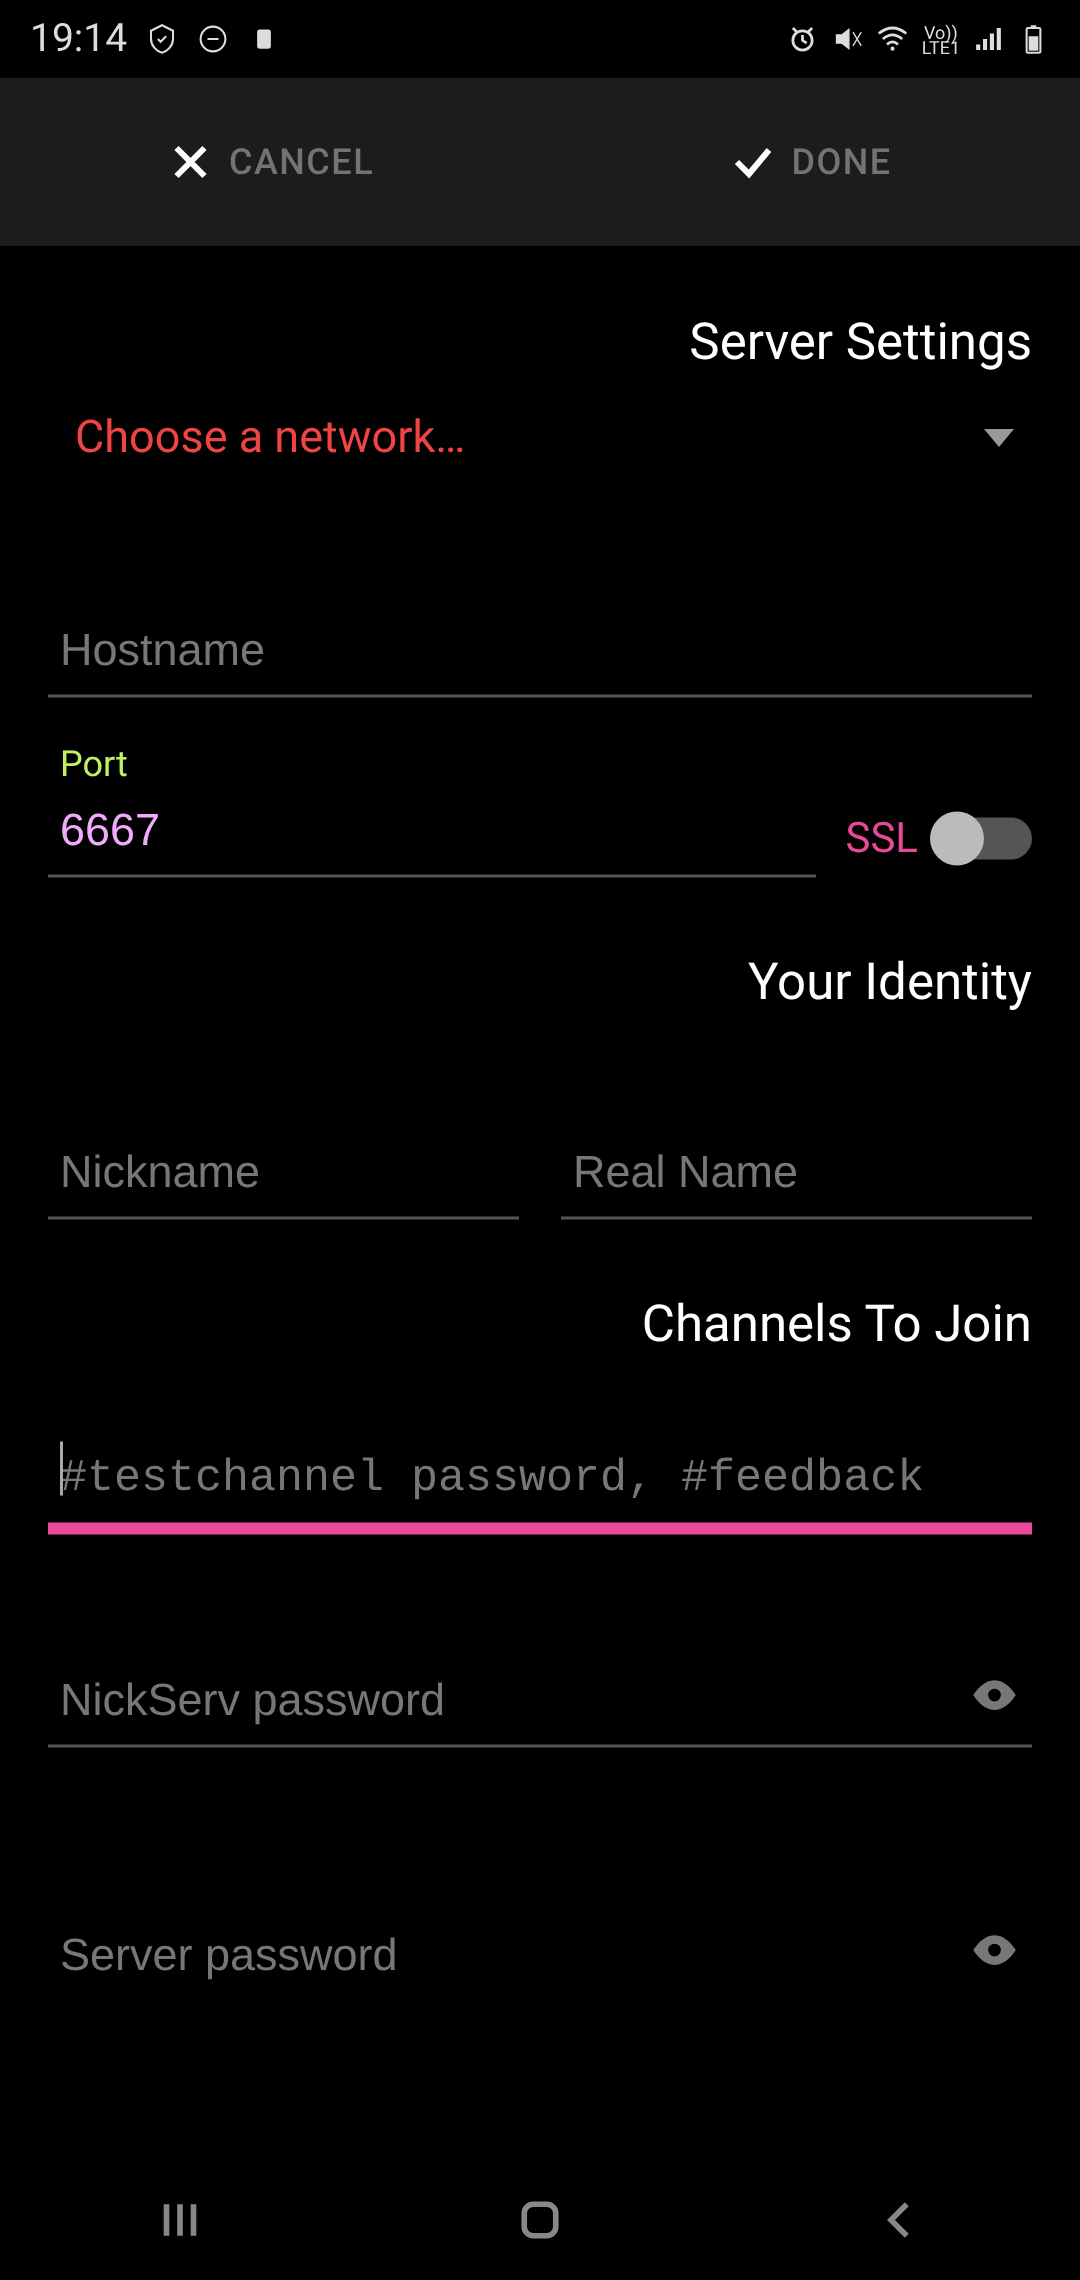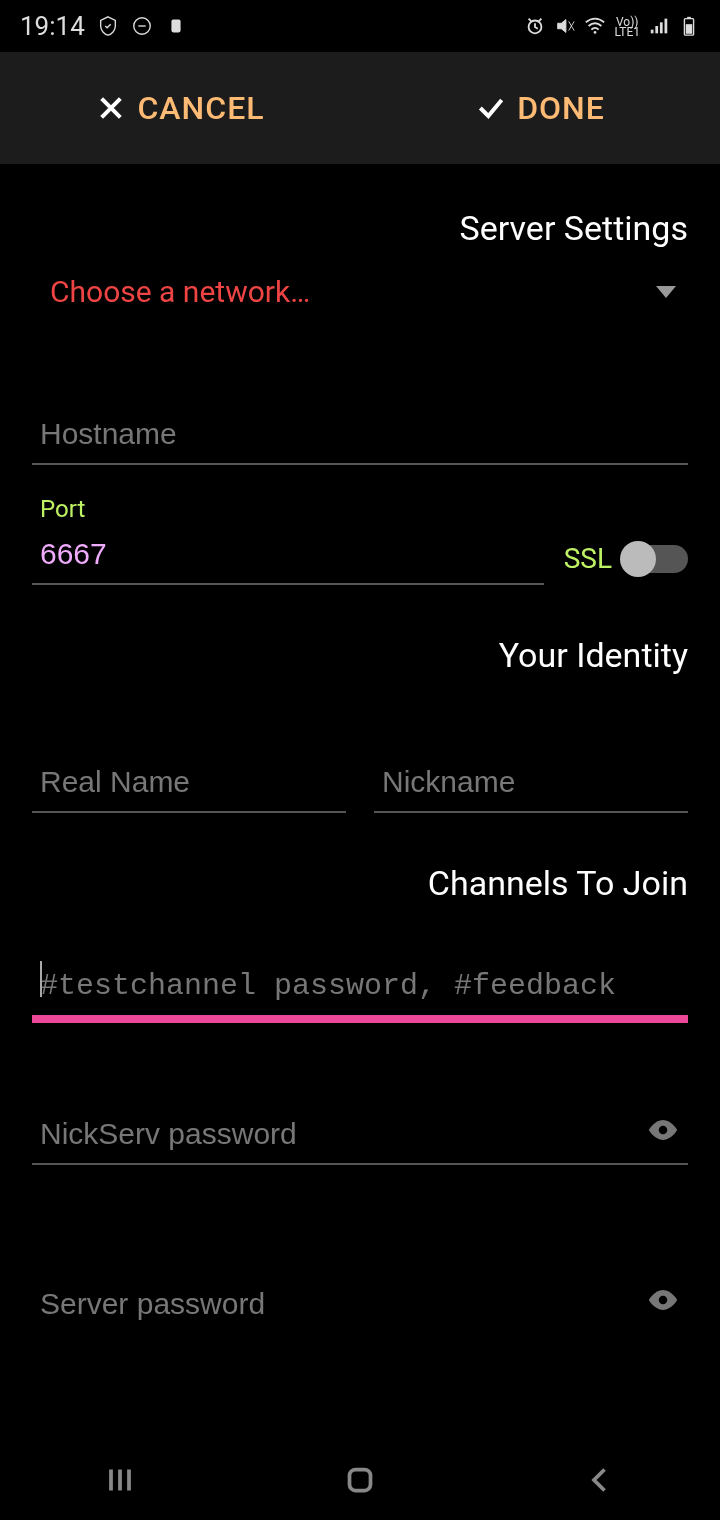--- a/index.html
+++ b/index.html
@@ -56,8 +56,8 @@
       align-items: center;
       justify-content: center;
       gap: 10px;
-      color: #fdba74;
-      font-size: 32px;
+      color: #737373;
+      font-size: 24px;
       font-weight: 500;
       letter-spacing: 1px;
     }

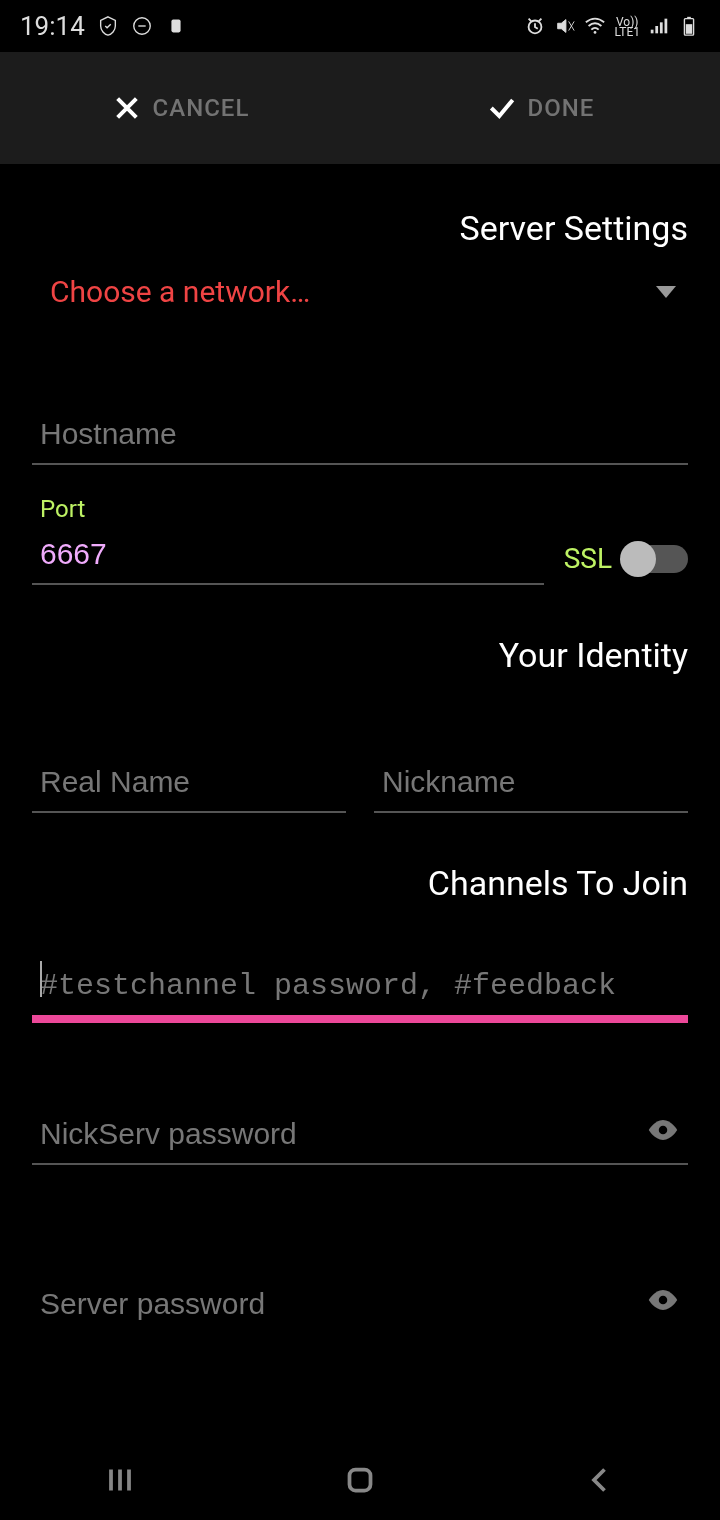--- a/index.html
+++ b/index.html
@@ -139,7 +139,7 @@
     }
     .ssl-label {
       font-size: 28px;
-      color: #bef264;
+      color: #ec4899;
     }
     .toggle {
       width: 66px;

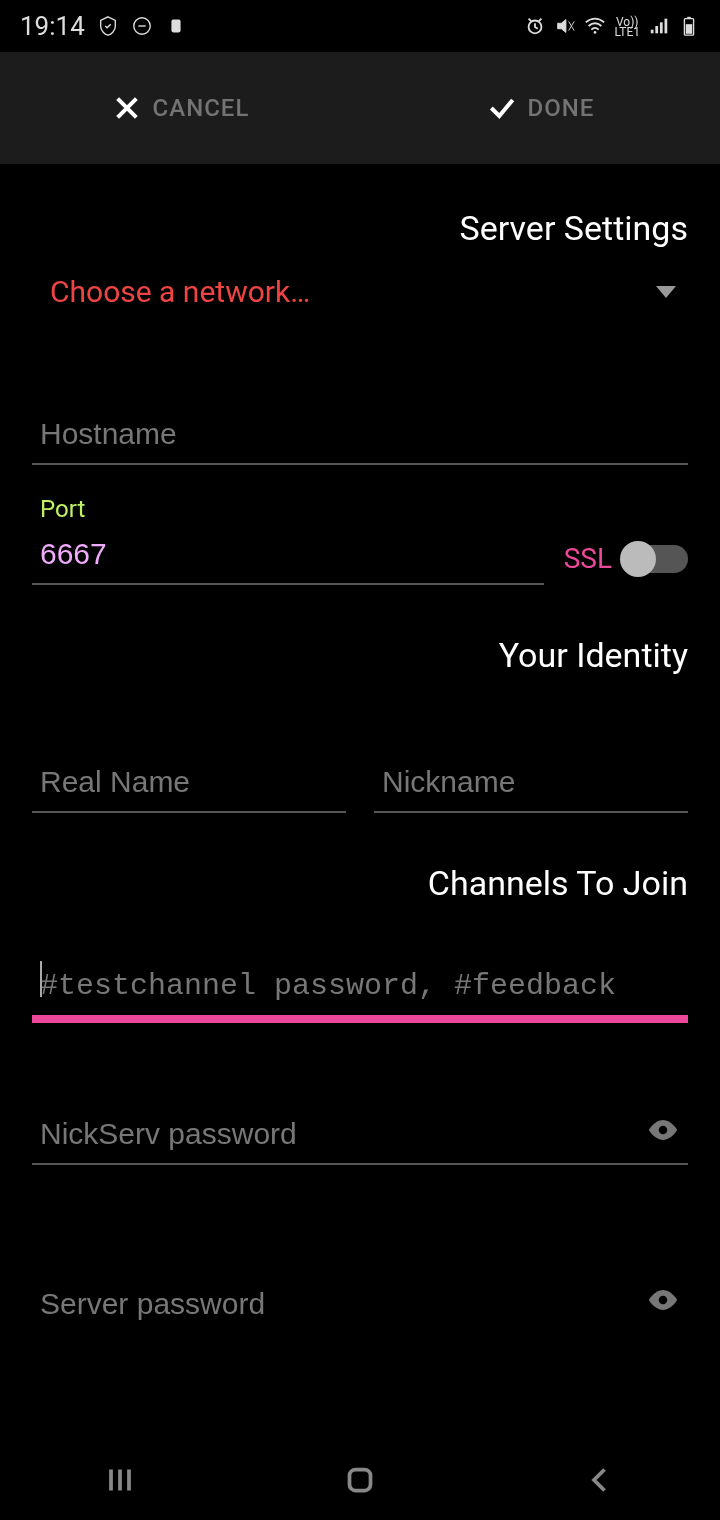--- a/index.html
+++ b/index.html
@@ -302,8 +302,8 @@
 
   <div class="section-title sub">Your Identity</div>
   <div class="two-col">
+    <input class="field-input" placeholder="Nickname" style="">
     <input class="field-input" placeholder="Real Name" style="">
-    <input class="field-input" placeholder="Nickname" style="">
   </div>
 
   <div class="section-title sub">Channels To Join</div>

